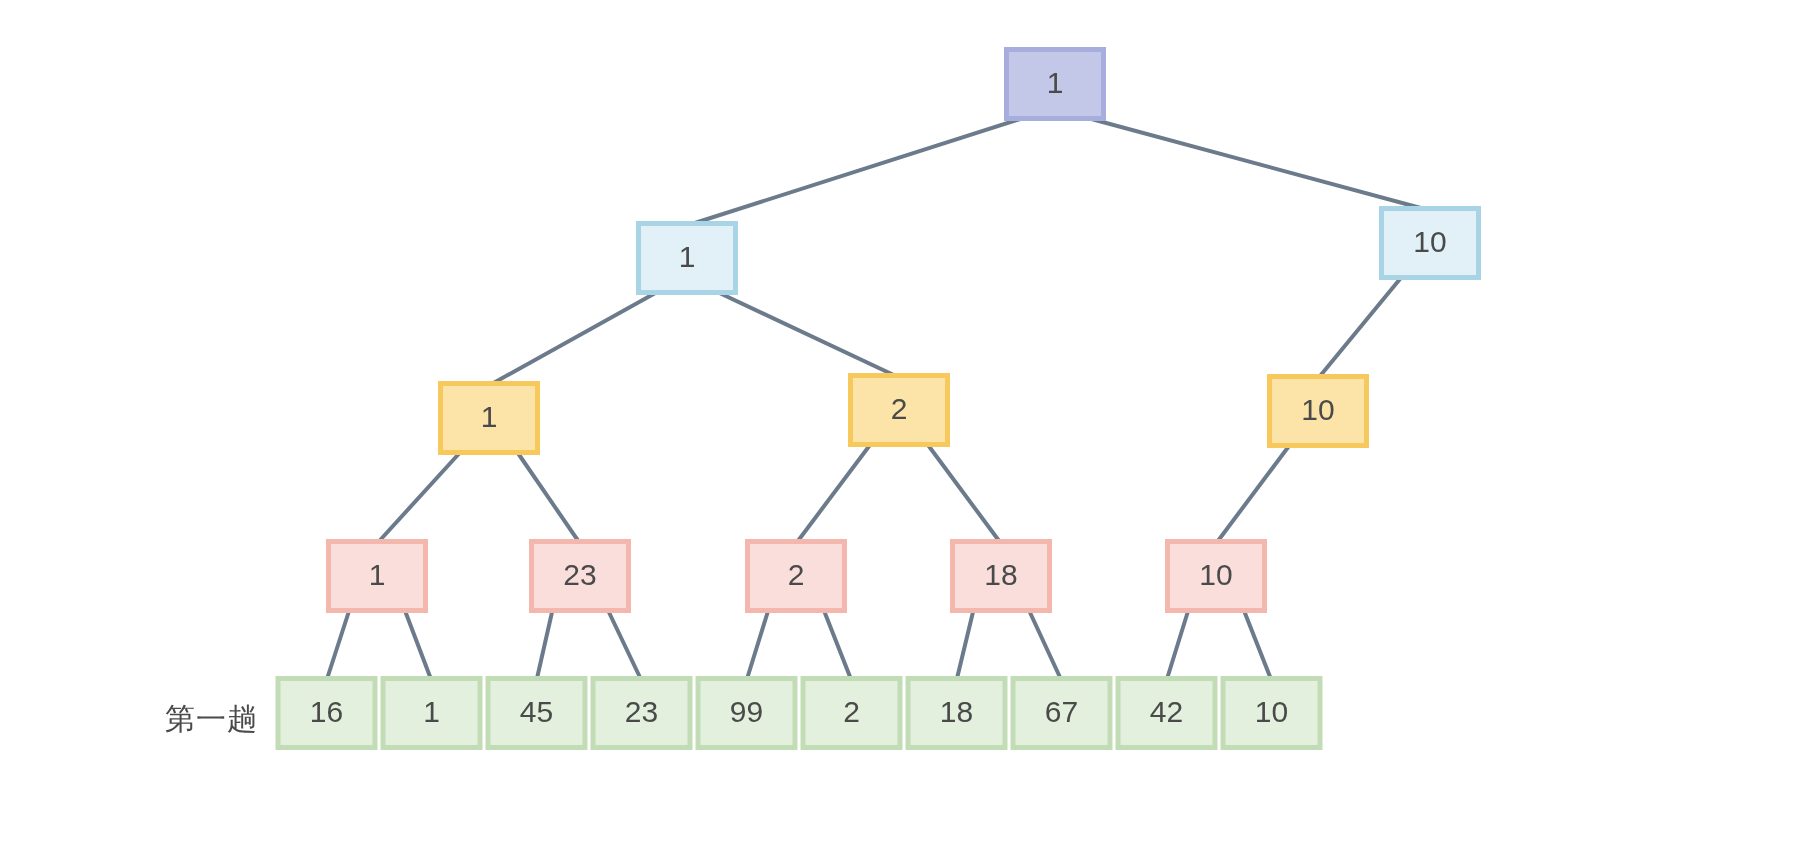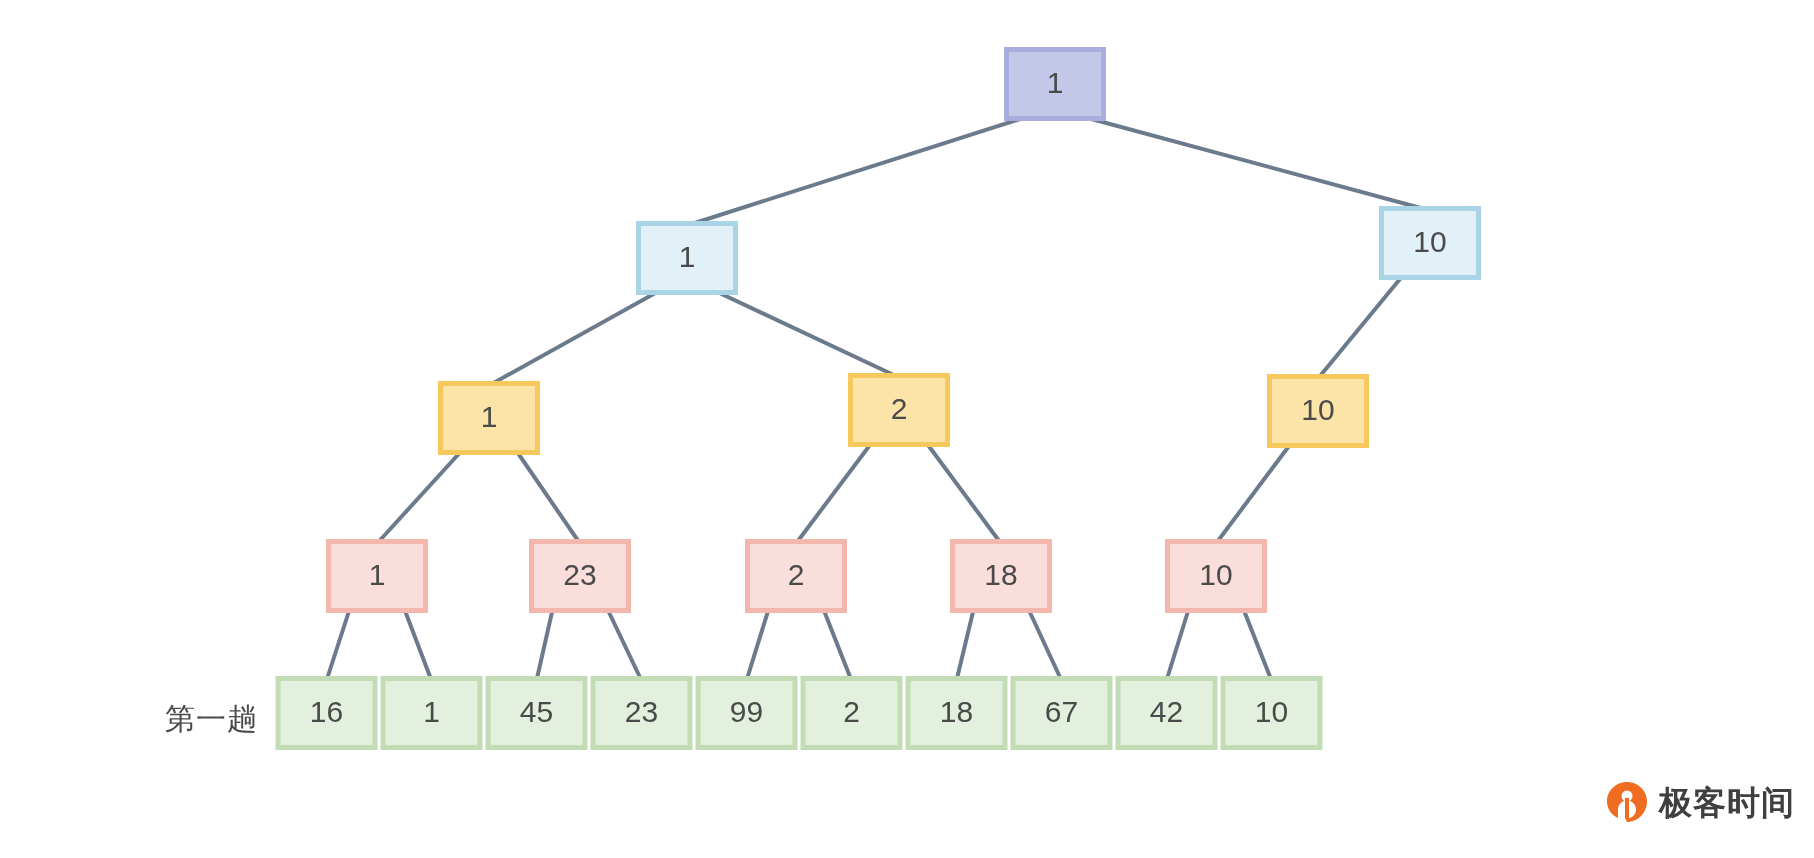--- a/index.html
+++ b/index.html
@@ -179,16 +179,6 @@
 
   <div class="pass-label" id="pass-label" style="left: 165px; top: 699px;">第一趟</div>
 
-  <div id="watermark" style="left: 1605px; top: 780px;">
-    <span class="mark-icon">
-      <svg viewBox="0 0 44 44" width="44" height="44">
-        <path d="M22 2 C11 2 2 10.5 2 21.5 C2 29 6.5 35 13 38 L13 29.5 C13 24.5 17 20.5 22 20.5 C27 20.5 31 24.5 31 29.5 C31 34.5 27 38.5 22 38.5 L22 42 C33 42 42 32.5 42 21.5 C42 10.5 33 2 22 2 Z" fill="#ef6c21"></path>
-        <circle cx="22" cy="16" r="5.5" fill="#ffffff"></circle>
-        <path d="M20 18 L24 18 L24 38 L22 42 L20 38 Z" fill="#ef6c21"></path>
-      </svg>
-    </span>
-    <span class="mark-text">极客时间</span>
-  </div>
 
 </div>
 

